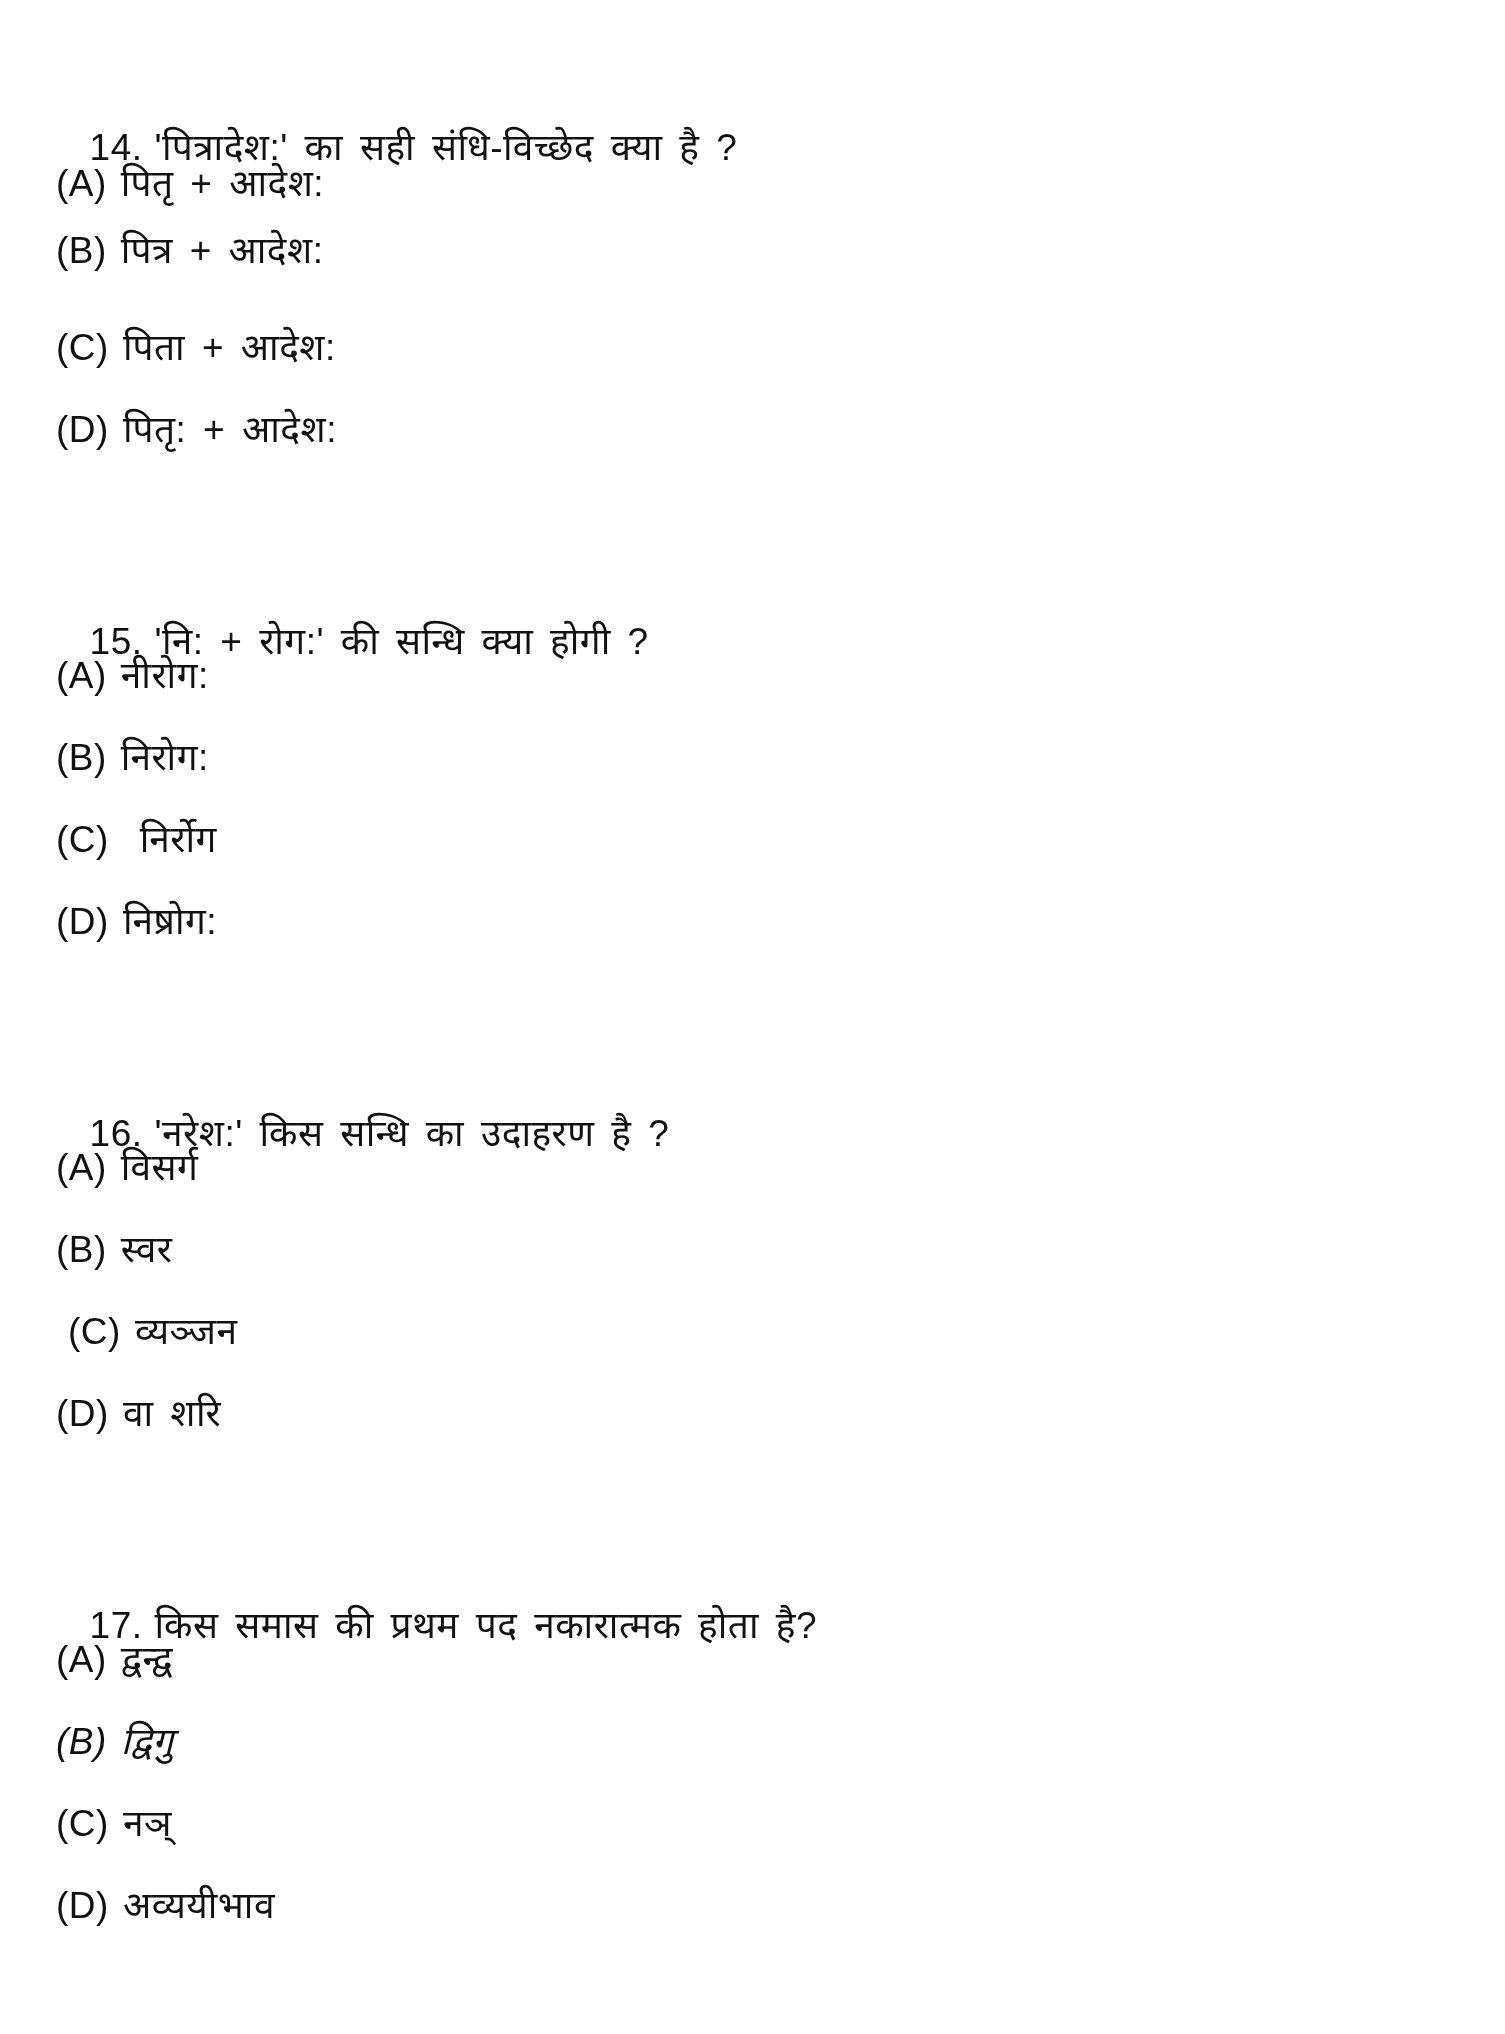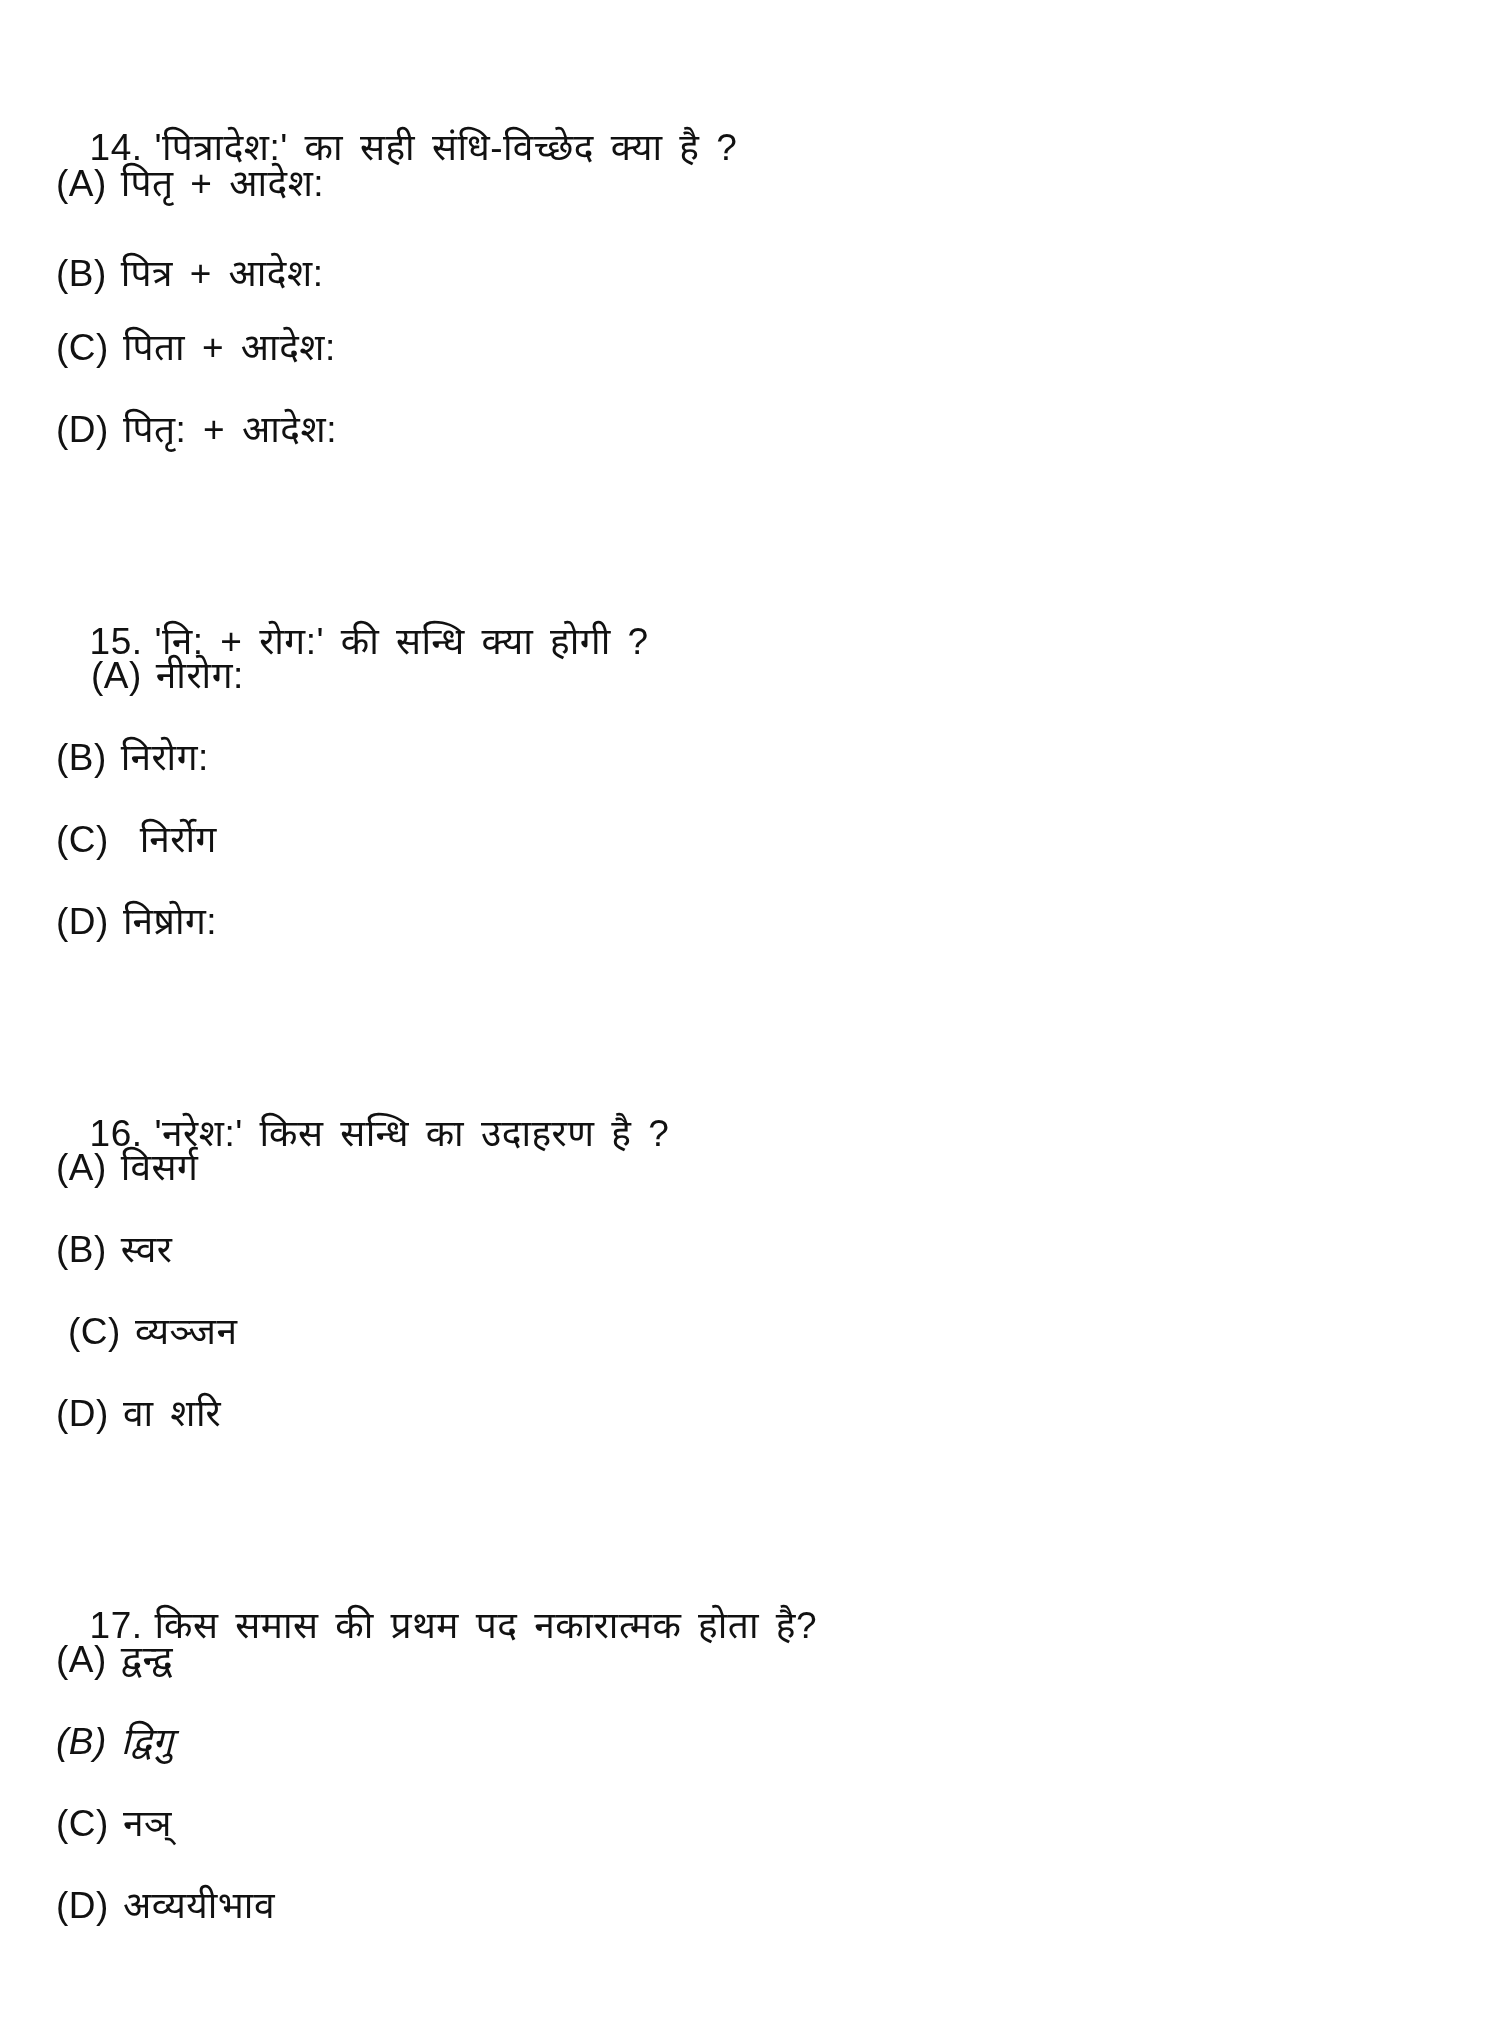--- a/index.html
+++ b/index.html
@@ -23,7 +23,7 @@
   <span class="qnum">14.</span><span>'पित्रादेश:' का सही संधि-विच्छेद क्या है ?</span>
 </div>
 <div class="line" style="top:160px;"><span class="olabel">(A)</span><span>पितृ + आदेश:</span></div>
-<div class="line" style="top:250px;text-align:center;"><span class="olabel">(B)</span><span>पित्र + आदेश:</span></div>
+<div class="line" style="top:227px;text-align:center;"><span class="olabel">(B)</span><span>पित्र + आदेश:</span></div>
 <div class="line" style="top:324px;"><span class="olabel">(C)</span><span>पिता + आदेश:</span></div>
 <div class="line" style="top:406px;"><span class="olabel">(D)</span><span>पितृ: + आदेश:</span></div>
 

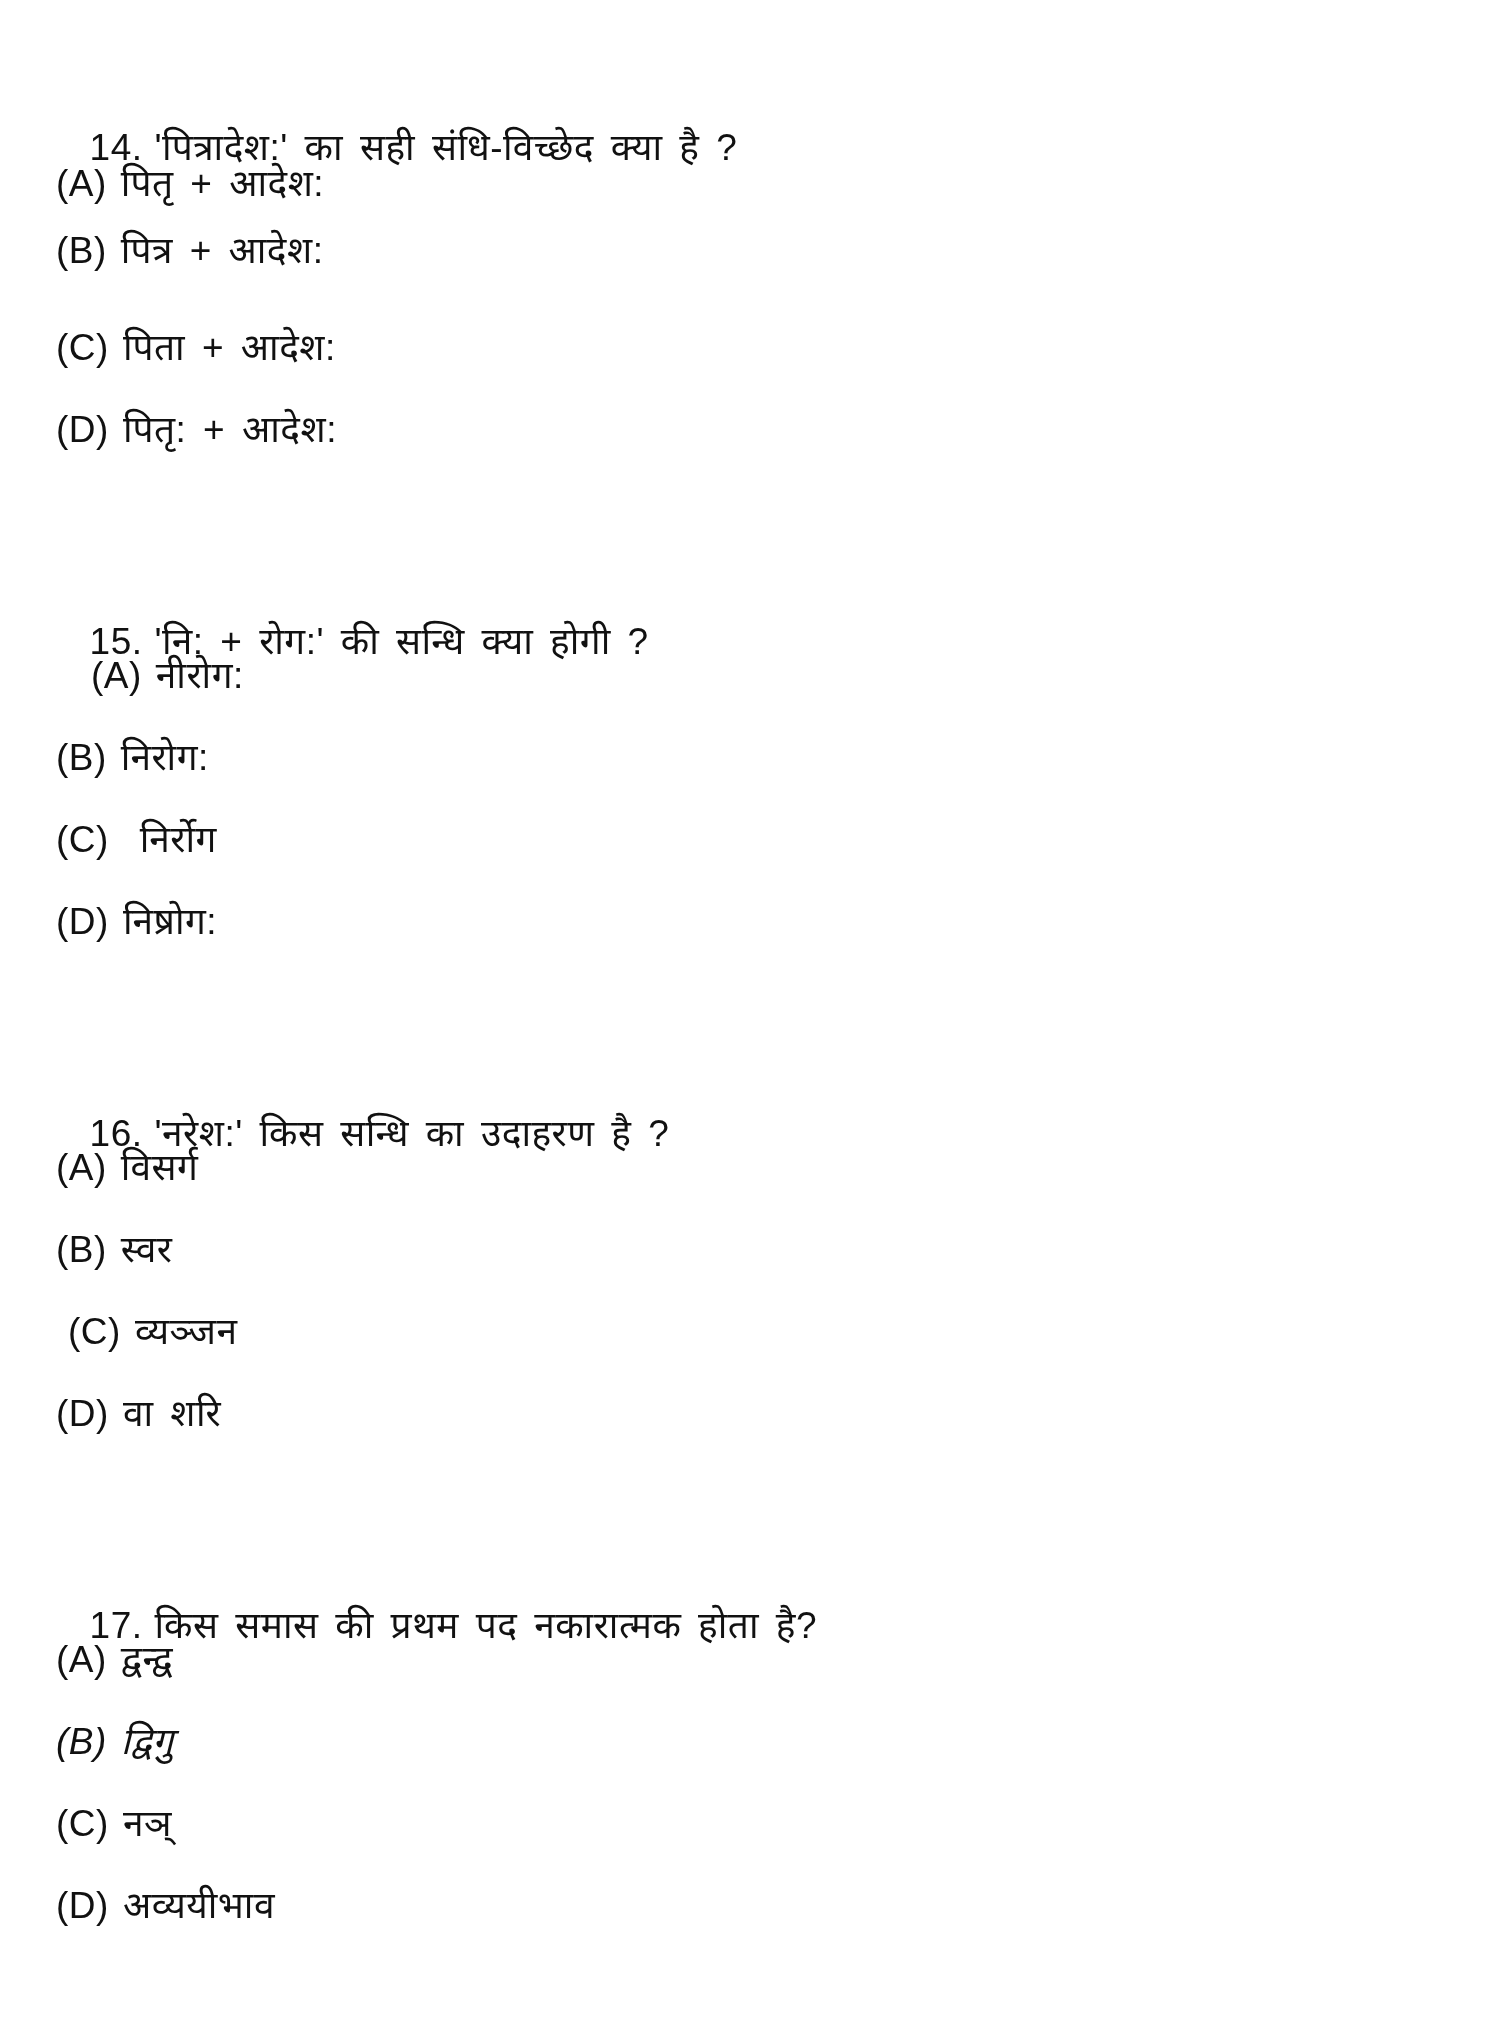--- a/index.html
+++ b/index.html
@@ -30,7 +30,7 @@
 <div class="line" style="top:570px;text-align:center;">
   <span class="qnum">15.</span><span>'नि: + रोग:' की सन्धि क्या होगी ?</span>
 </div>
-<div class="line" style="top:652px;margin-left:35px;"><span class="olabel">(A)</span><span>नीरोग:</span></div>
+<div class="line" style="top:652px;"><span class="olabel">(A)</span><span>नीरोग:</span></div>
 <div class="line" style="top:734px;"><span class="olabel">(B)</span><span>निरोग:</span></div>
 <div class="line" style="top:816px;"><span class="olabel">(C)</span><span> निर्रोग</span></div>
 <div class="line" style="top:898px;"><span class="olabel">(D)</span><span>निष्रोग:</span></div>

